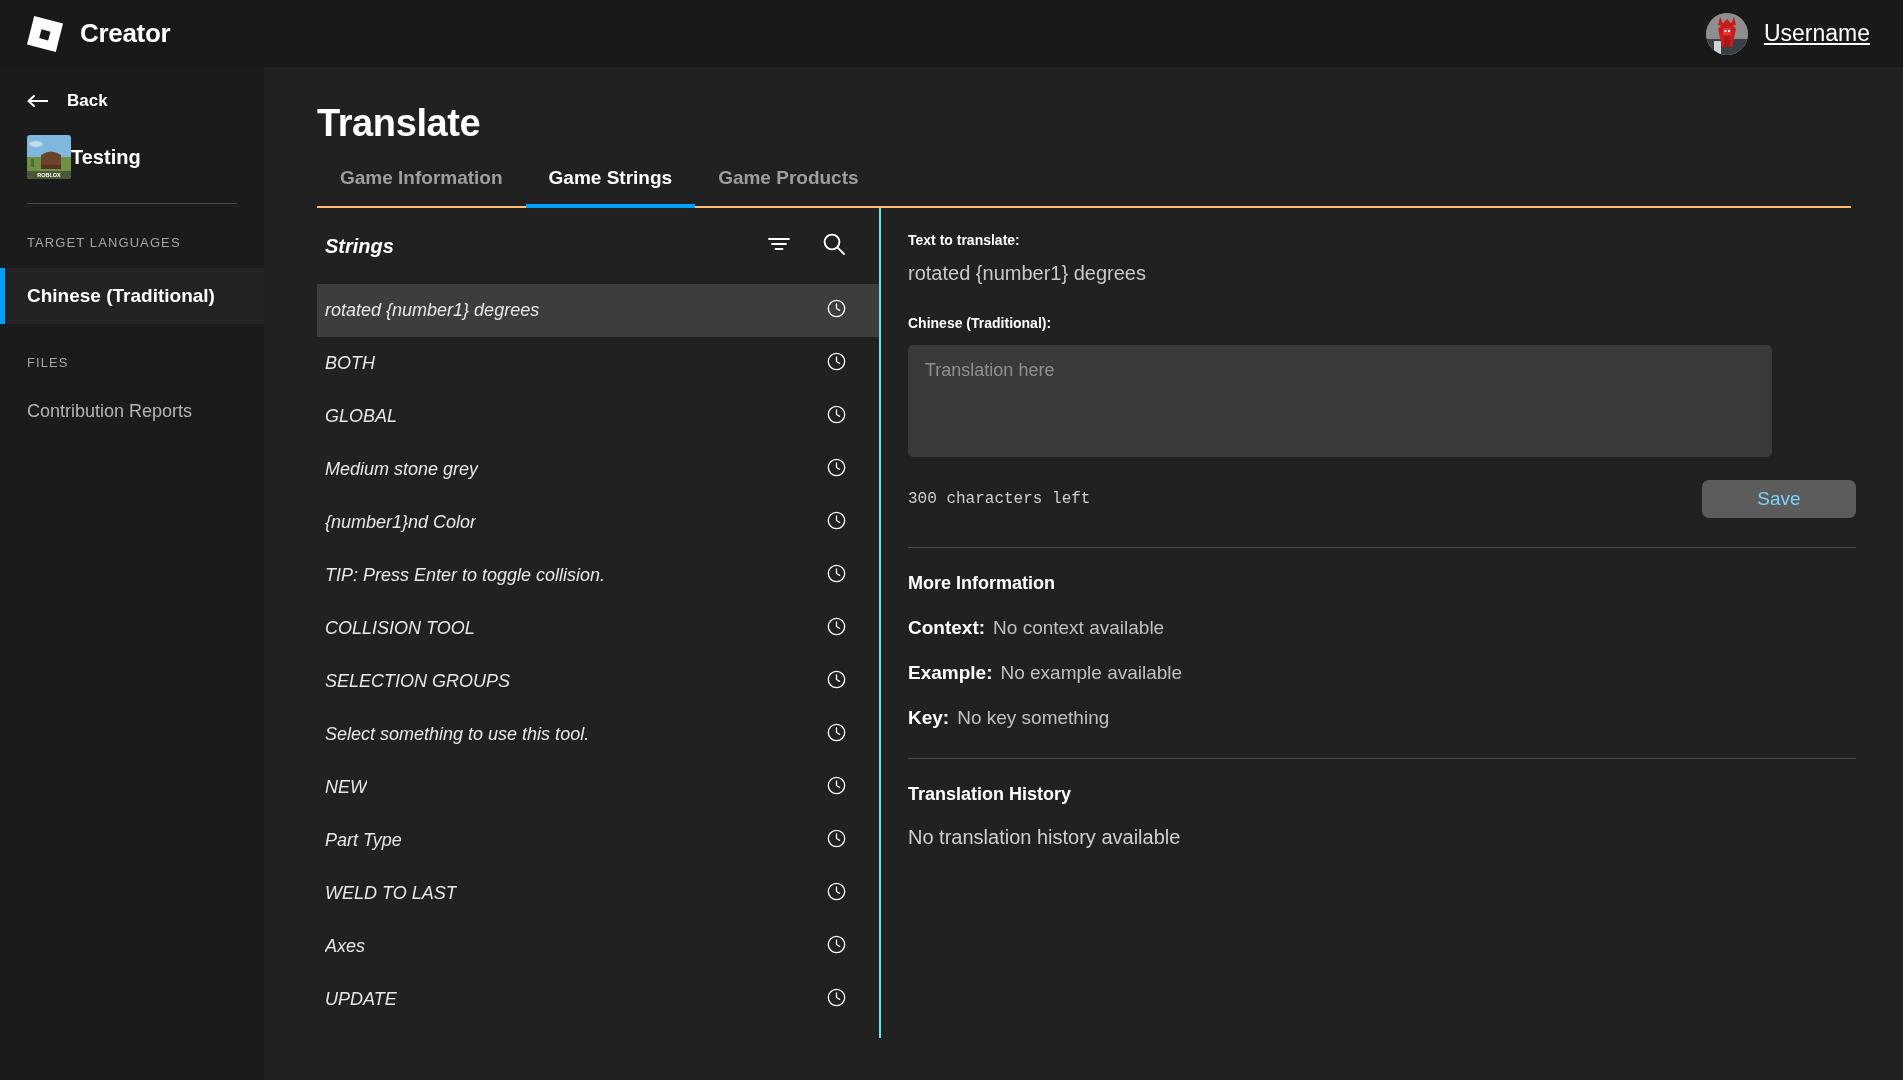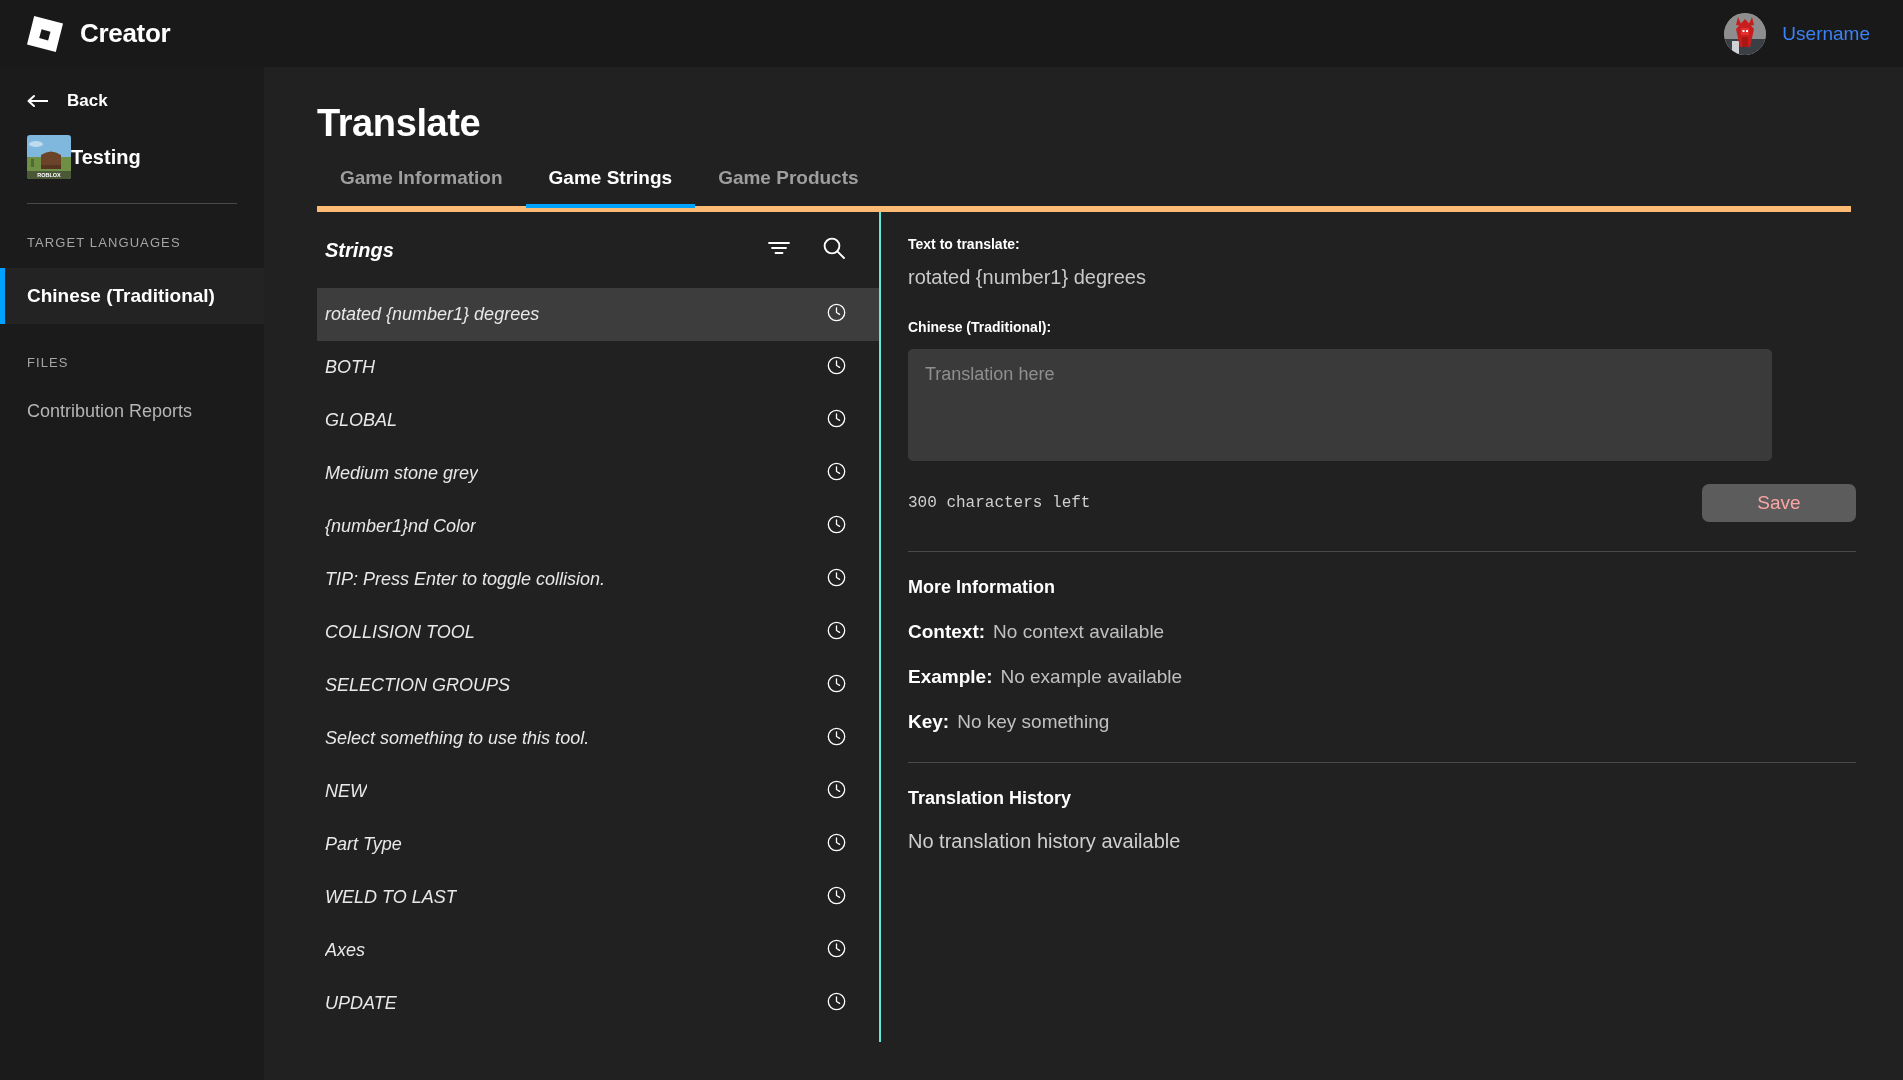--- a/index.html
+++ b/index.html
@@ -50,8 +50,9 @@
     display: block;
   }
   .username {
-    color: #3b82f6;
-    font-size: 19px;
+    color: #ffffff;
+    font-size: 23px;
+    text-decoration: underline;
   }
 
   

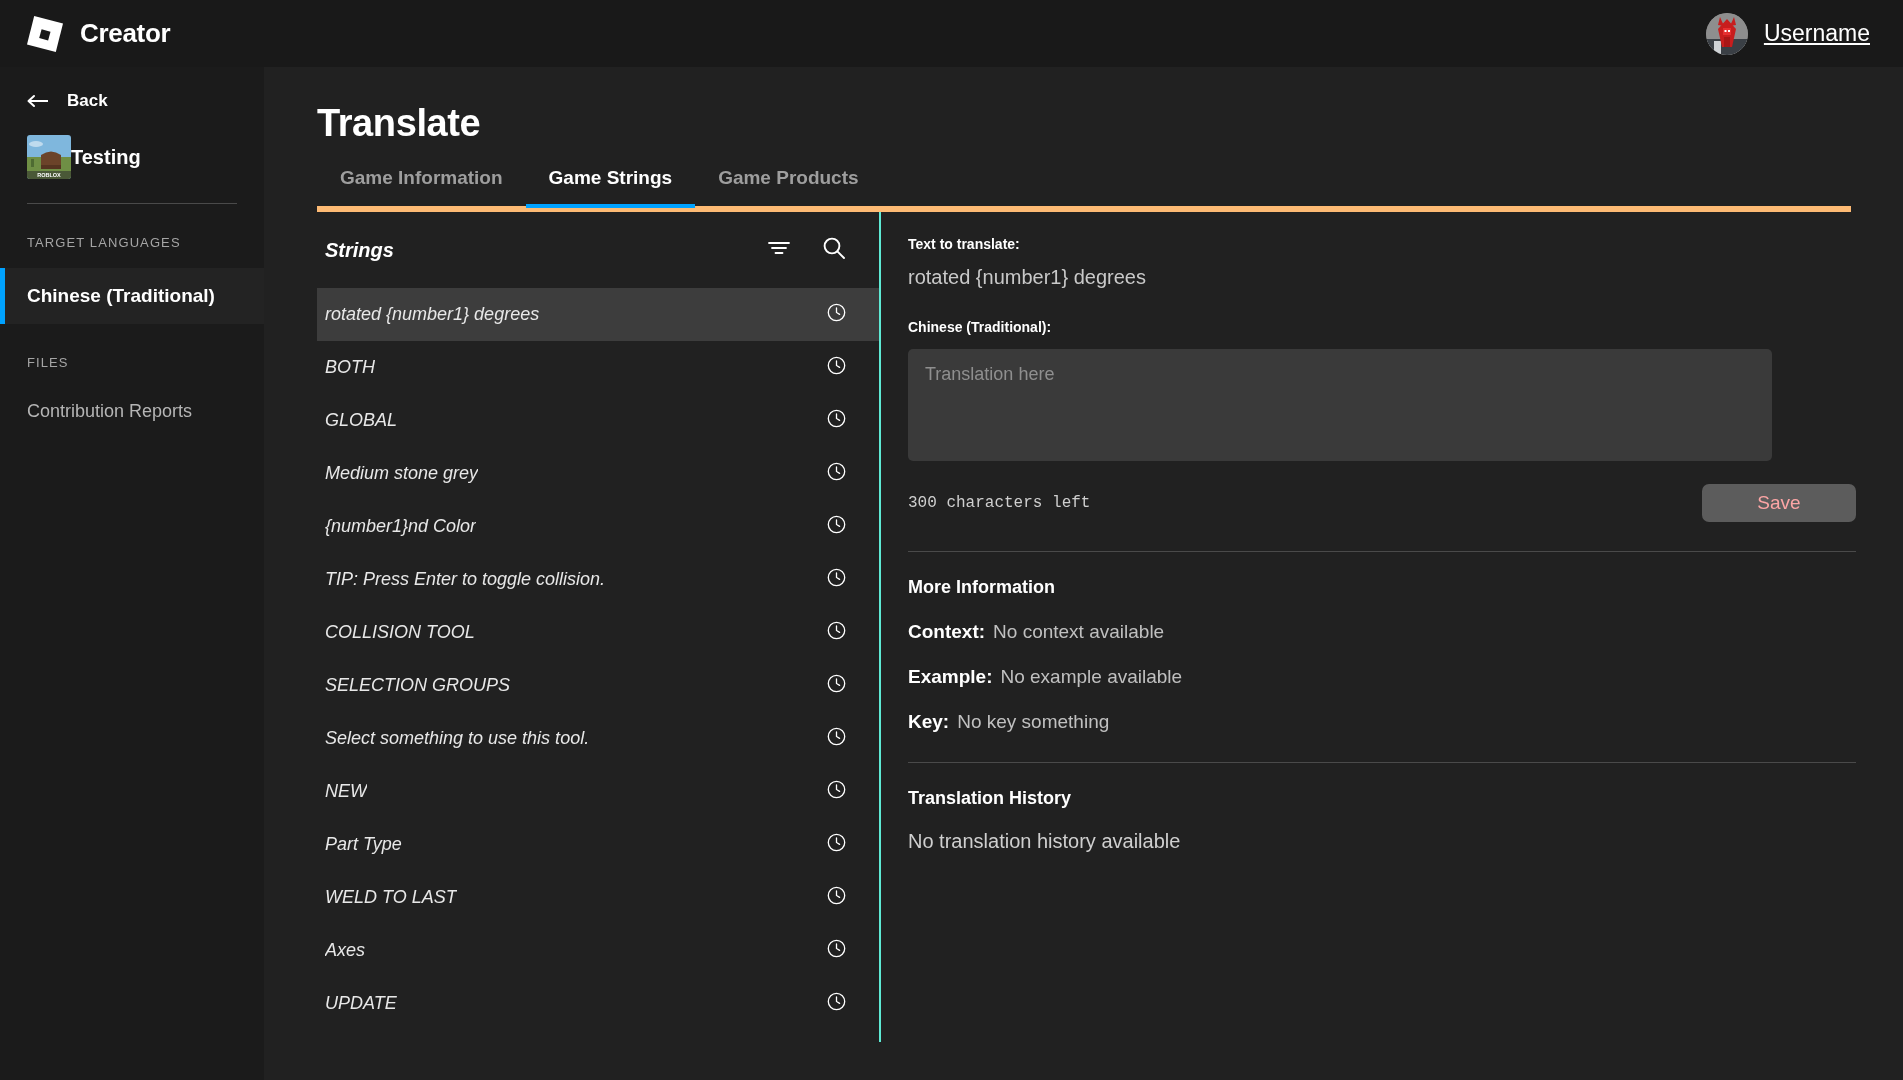--- a/index.html
+++ b/index.html
@@ -153,7 +153,7 @@
     align-items: flex-end;
     gap: 0;
     margin: 22px 0 0 53px;
-    border-bottom: 6px solid #fdba74;
+    border-bottom: 2px solid #fdba74;
     width: 1534px;
   }
   .tab {

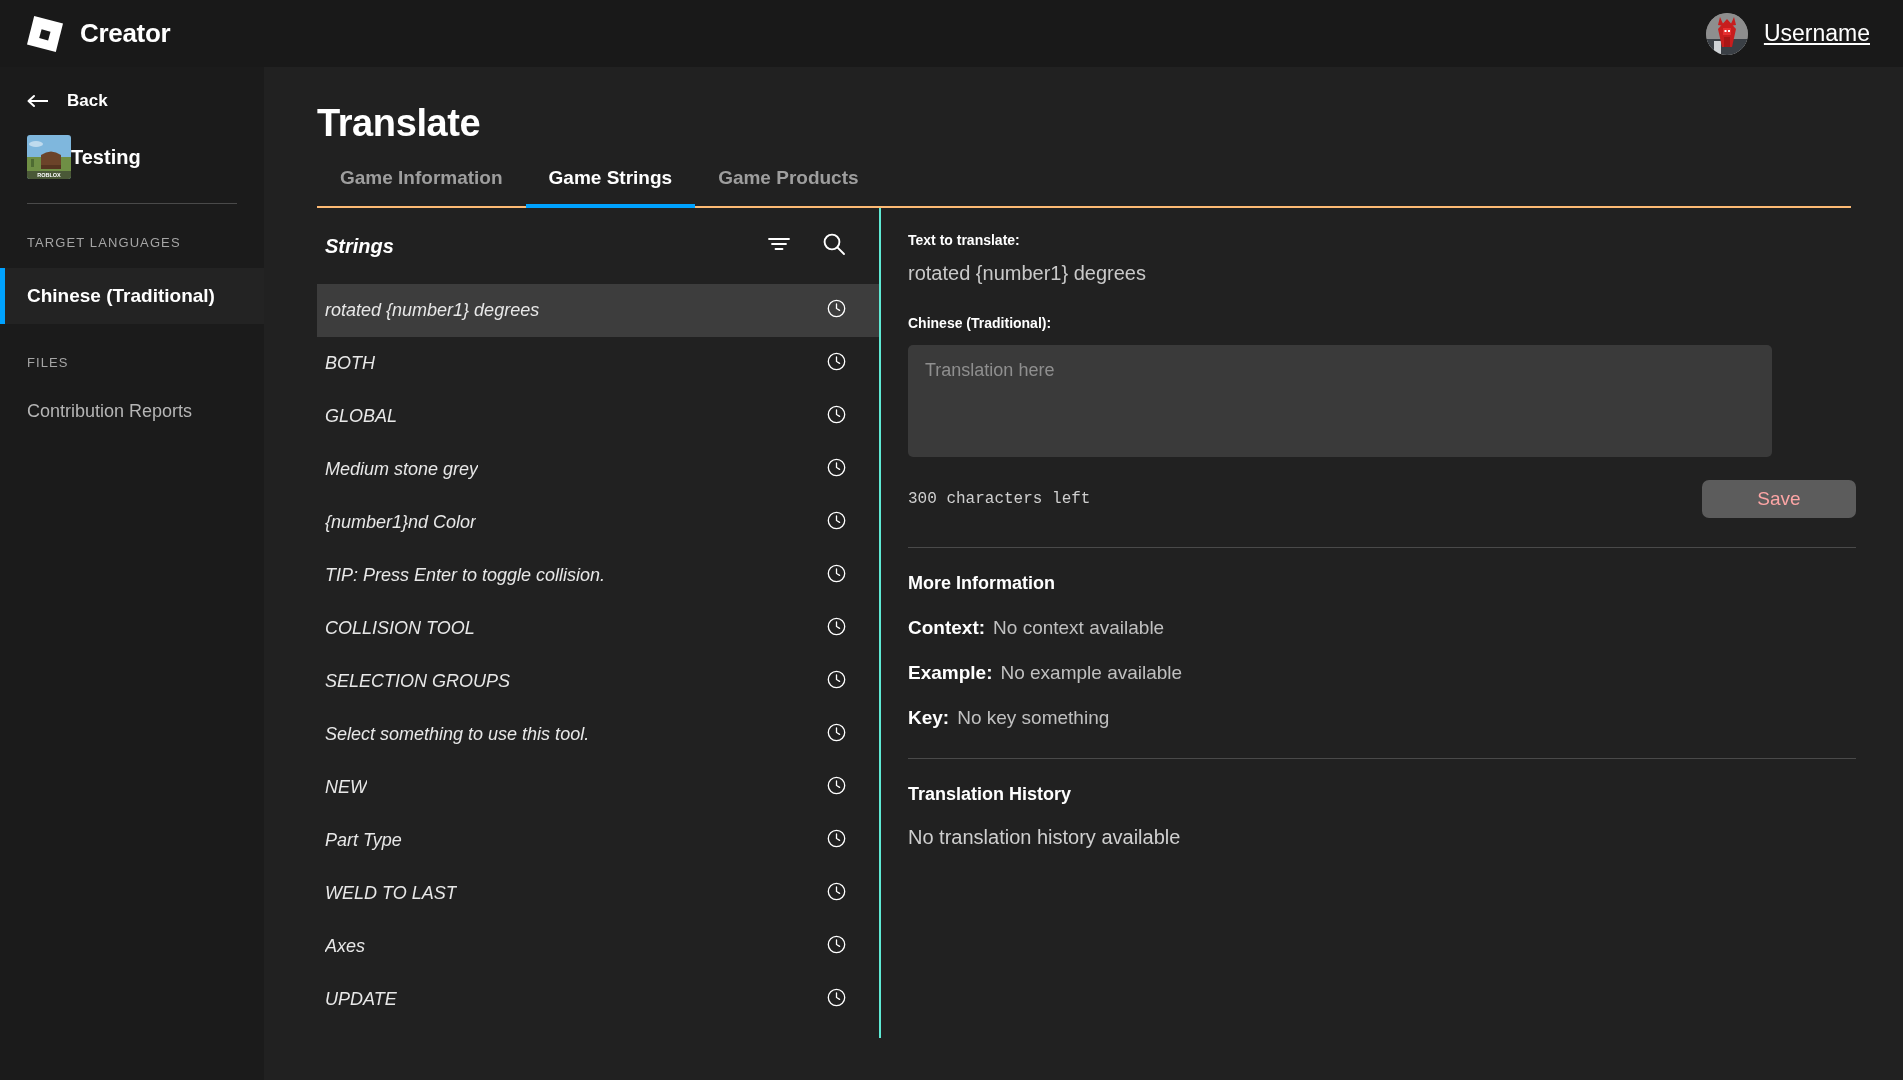--- a/index.html
+++ b/index.html
@@ -266,7 +266,7 @@
     width: 154px;
     height: 38px;
     background: #5c5c5c;
-    color: #fca5a5;
+    color: #7dd3fc;
     border: none;
     border-radius: 7px;
     font-family: "Liberation Sans", sans-serif;

